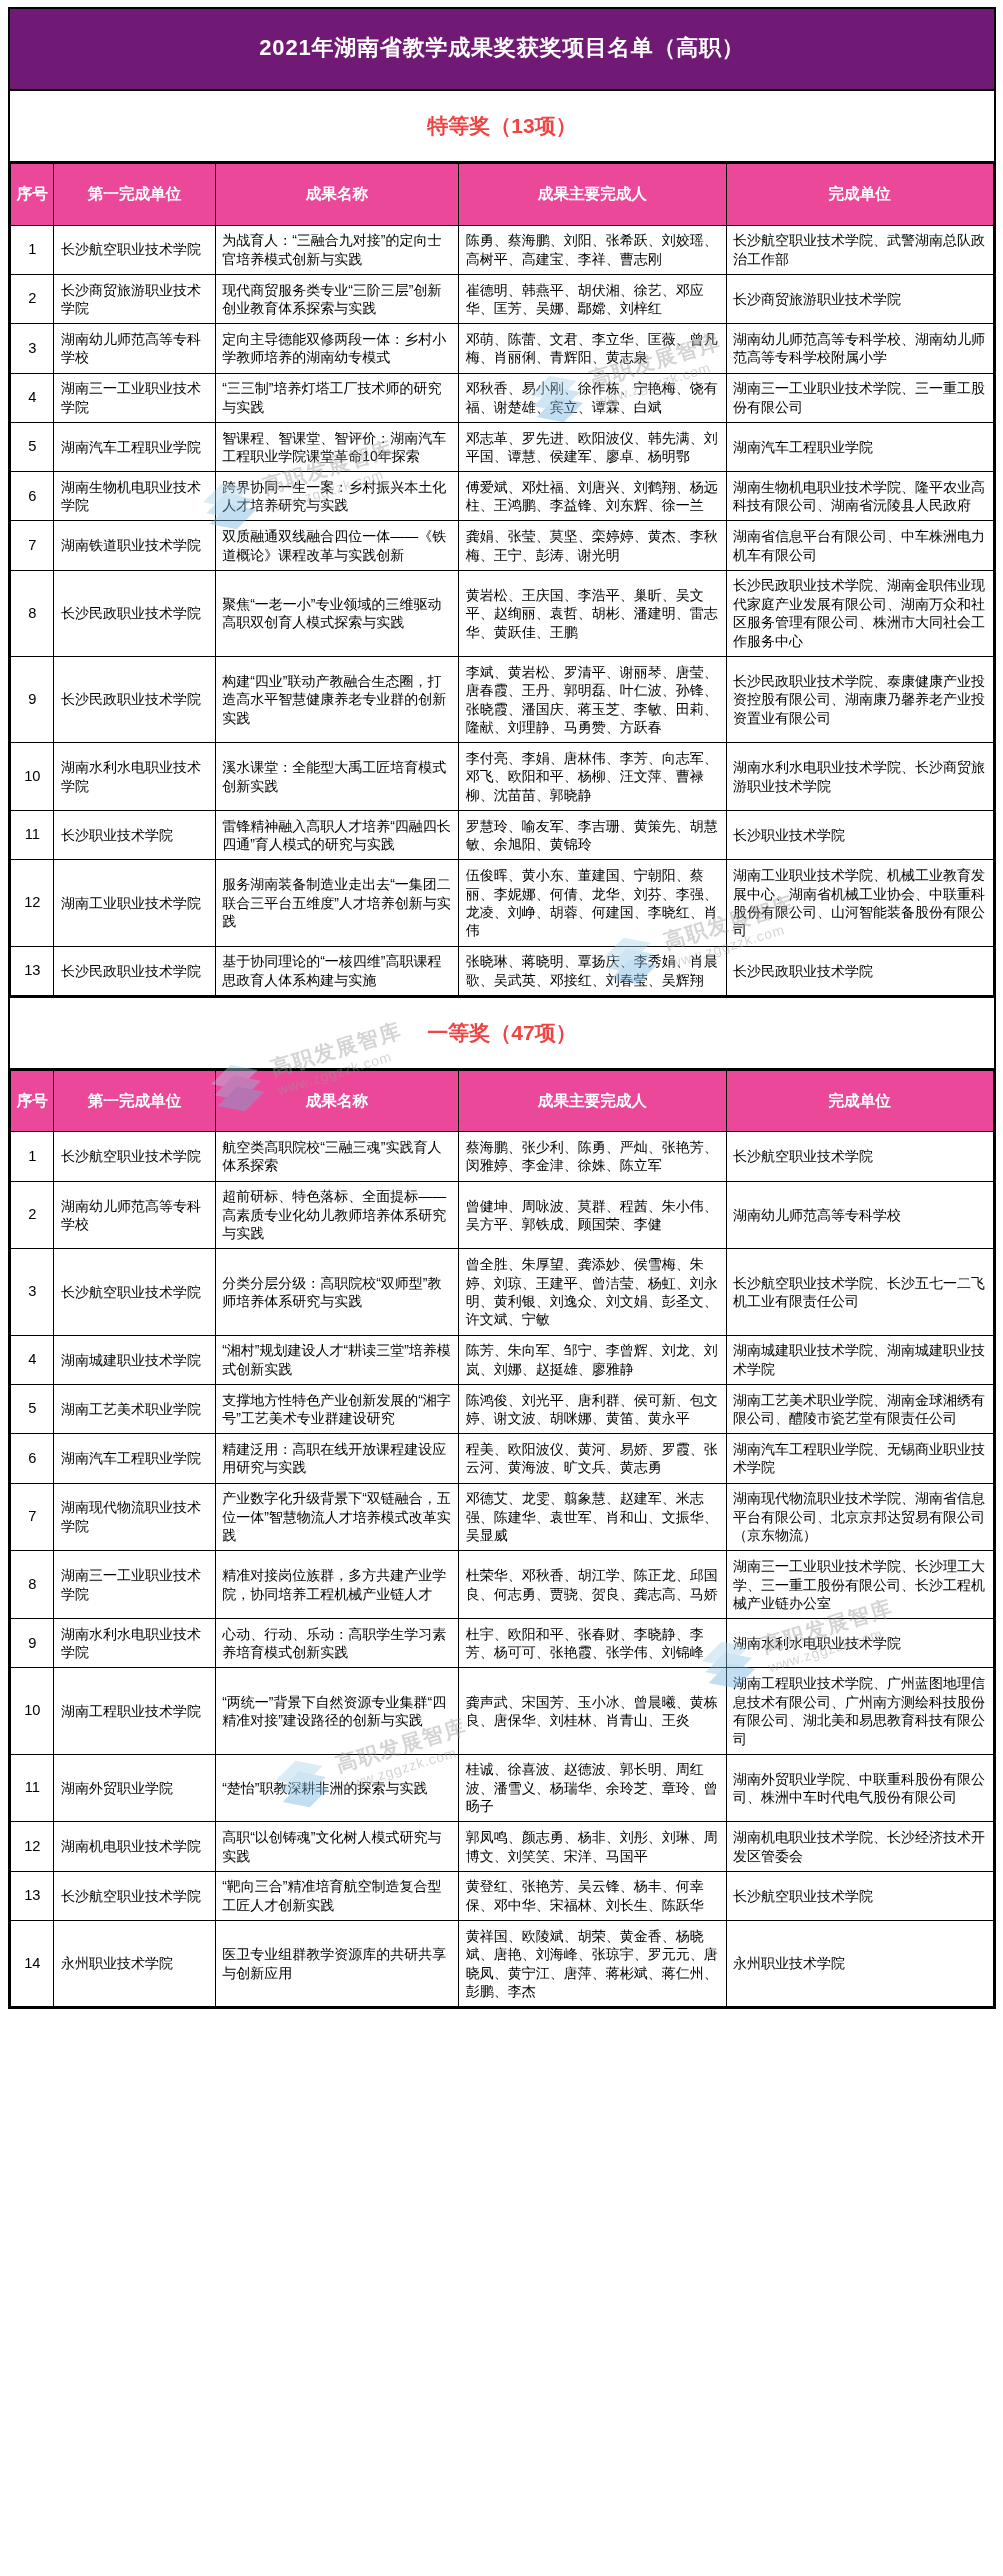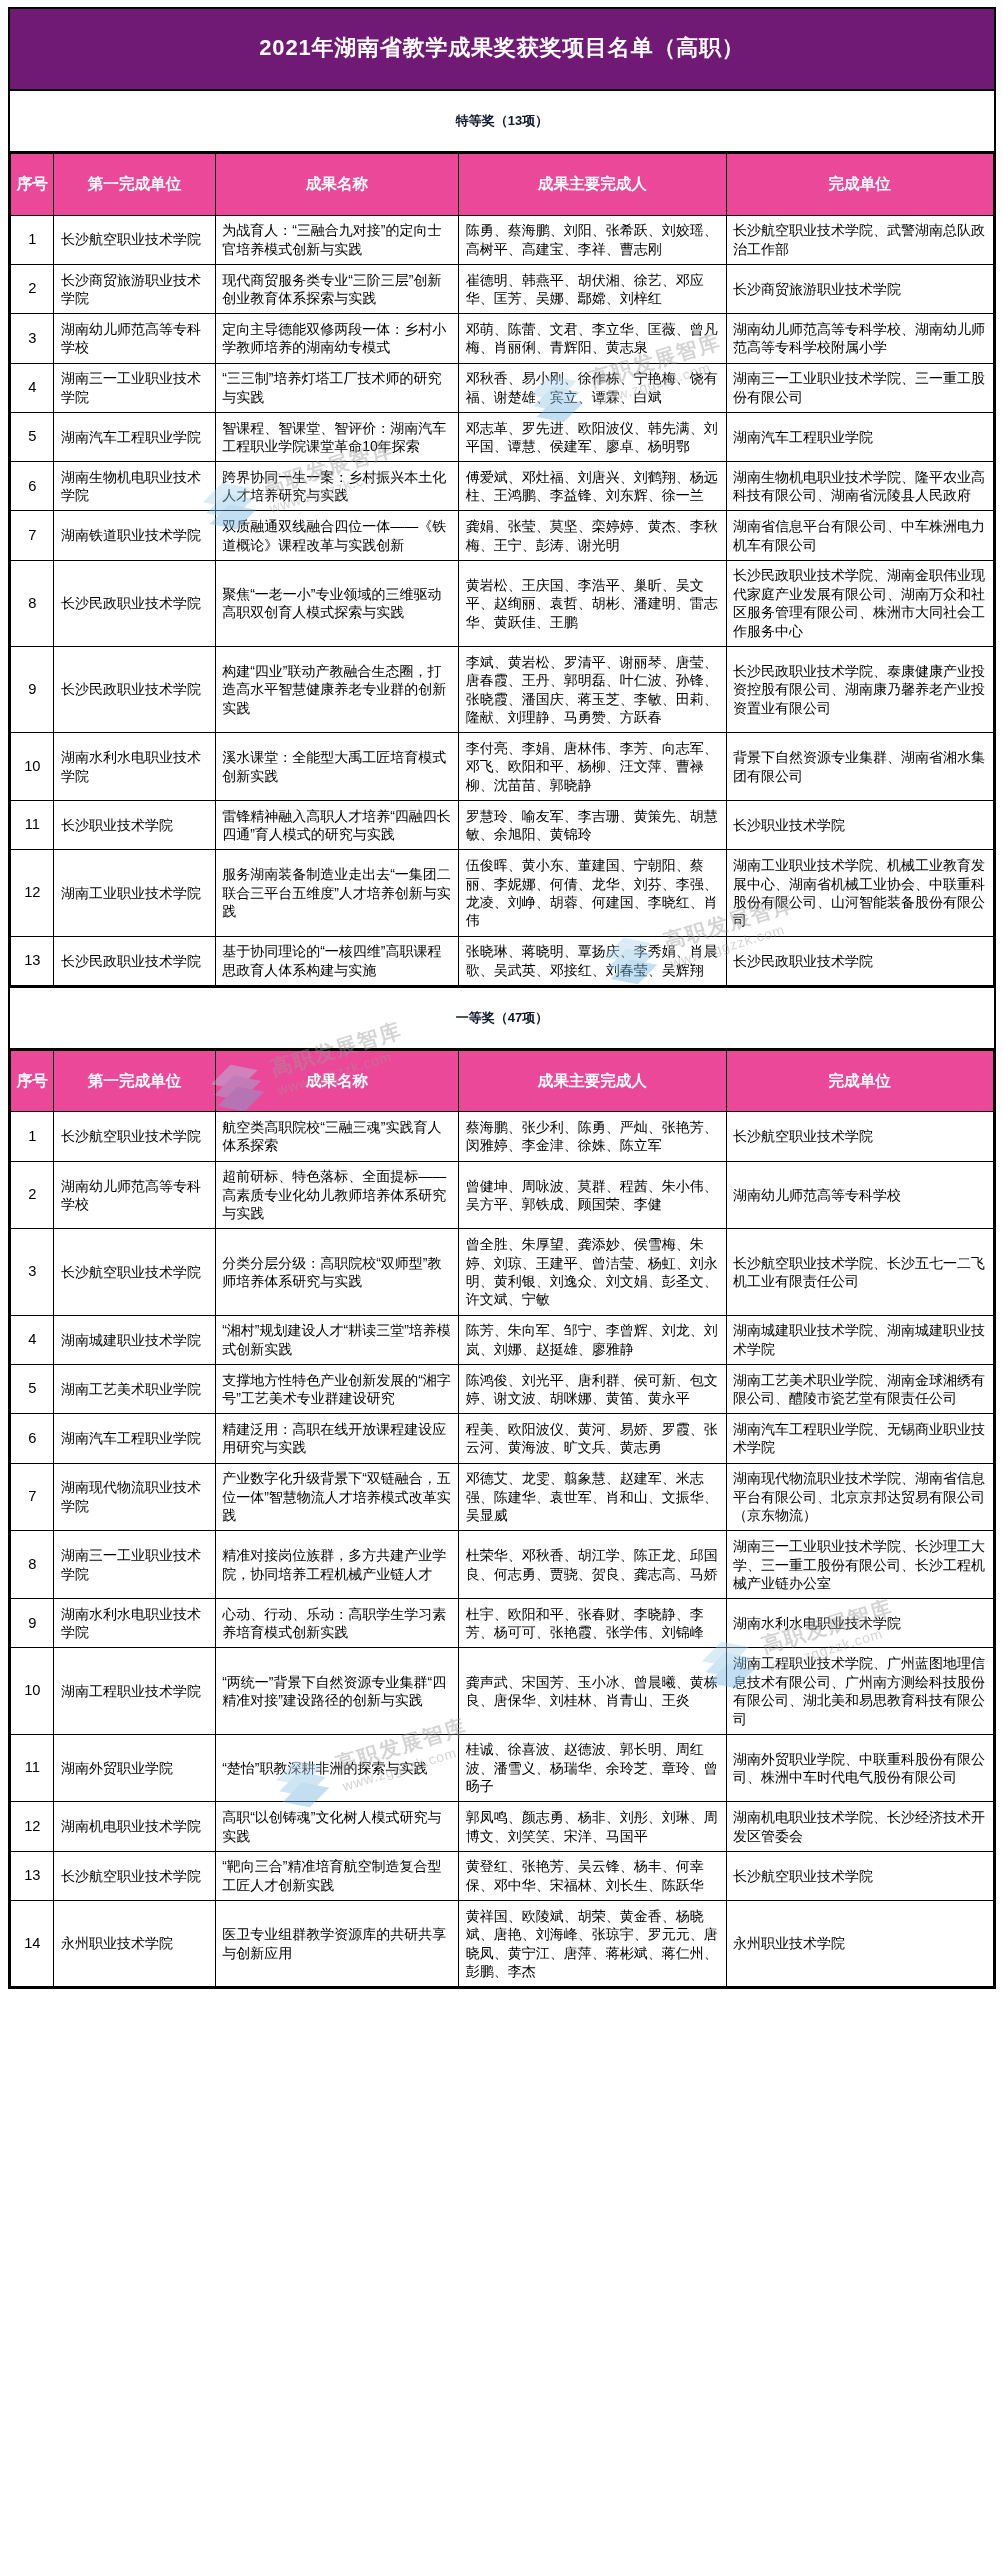--- a/index.html
+++ b/index.html
@@ -27,9 +27,9 @@
   }
   .section-band{
     background:#fff;
-    color:#0f172a;
+    color:#ef4444;
     text-align:center;
-    font-size:13px;
+    font-size:21px;
     font-weight:900;
     padding:21px 0;
     border-bottom:2.5px solid #000;

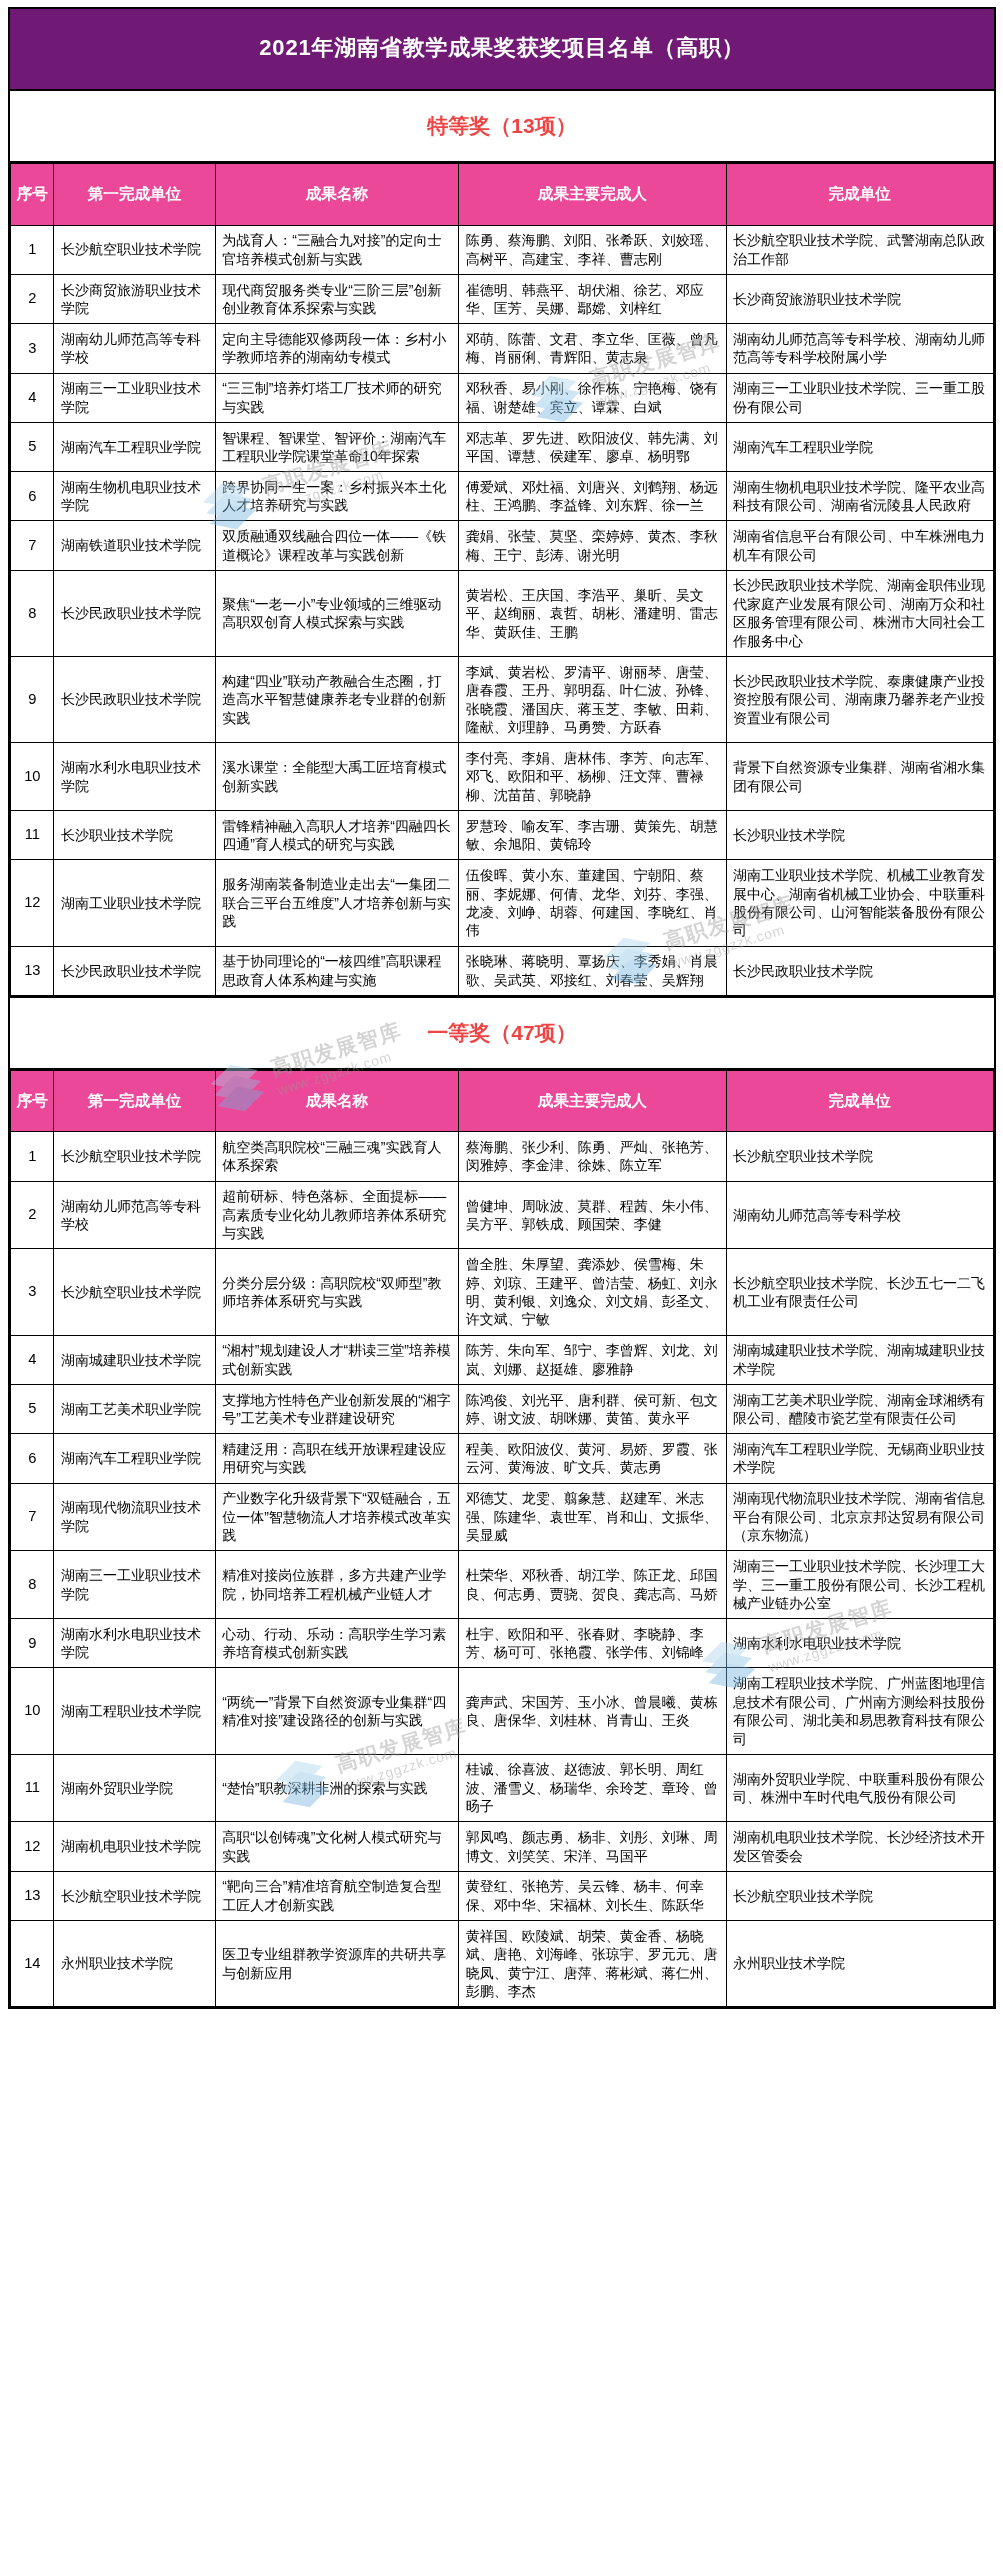--- a/index.html
+++ b/index.html
@@ -179,7 +179,7 @@
             <td class="c1">湖南水利水电职业技术学院</td>
             <td class="c2">溪水课堂：全能型大禹工匠培育模式创新实践</td>
             <td class="c3">李付亮、李娟、唐林伟、李芳、向志军、邓飞、欧阳和平、杨柳、汪文萍、曹禄柳、沈苗苗、郭晓静</td>
-            <td class="c4">背景下自然资源专业集群、湖南省湘水集团有限公司</td>
+            <td class="c4">湖南水利水电职业技术学院、长沙商贸旅游职业技术学院</td>
           </tr>
           <tr>
             <td class="c0">11</td>

